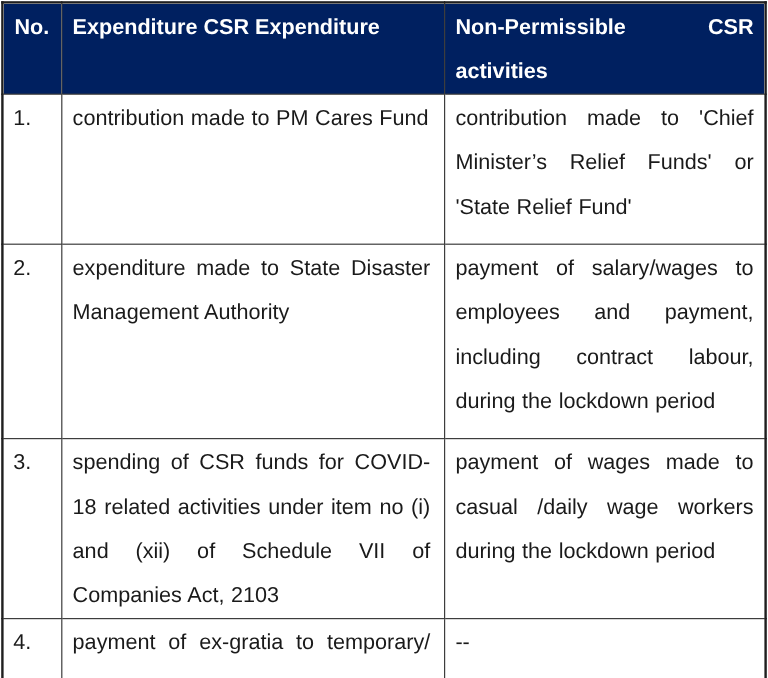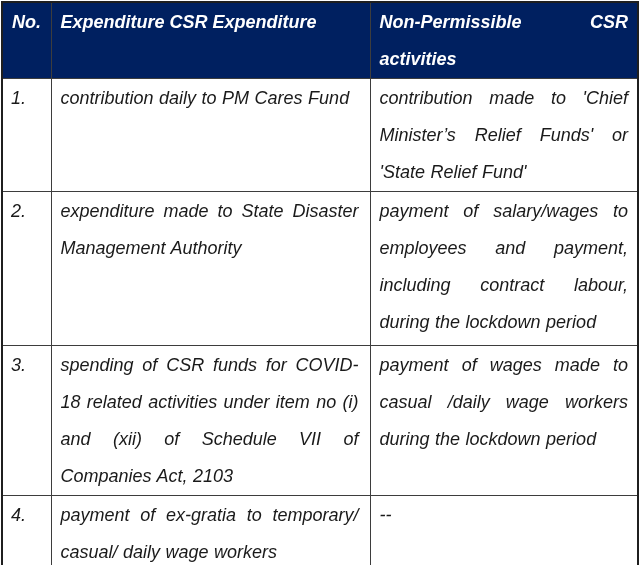--- a/index.html
+++ b/index.html
@@ -20,7 +20,6 @@
     height: 565px;
     background: var(--page-bg);
     overflow: hidden;
-    font-style: italic;
   }
   table.csr-table {
     width: 638px;

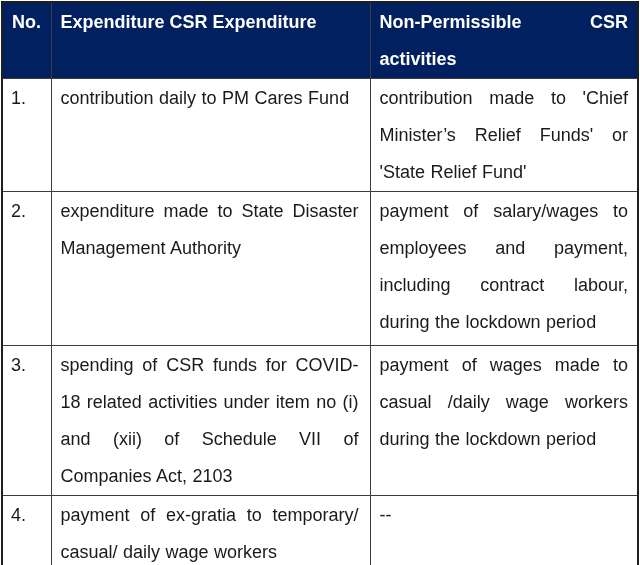--- a/index.html
+++ b/index.html
@@ -88,7 +88,7 @@
     </tr>
     <tr class="r1">
       <td class="num">1.</td>
-      <td class="body-cell">contribution daily to PM Cares Fund</td>
+      <td class="body-cell">contribution made to PM Cares Fund</td>
       <td class="body-cell col3">contribution made to 'Chief Minister’s Relief Funds' or 'State Relief Fund'</td>
     </tr>
     <tr class="r2">

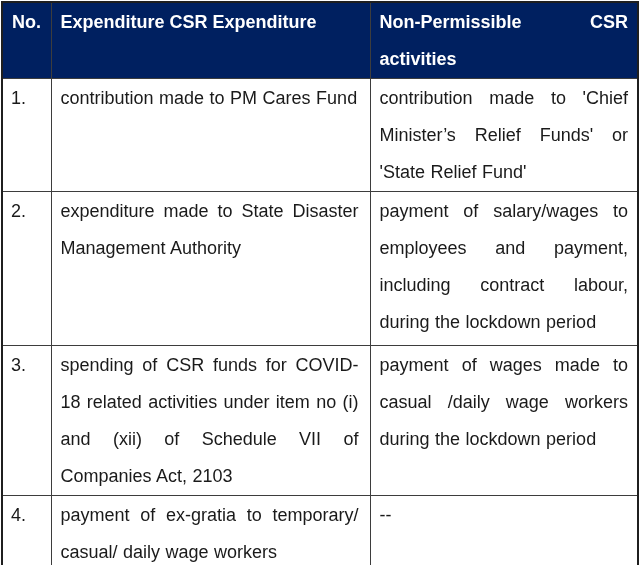--- a/index.html
+++ b/index.html
@@ -60,7 +60,7 @@
     text-align-last: left;
     word-spacing: 0.5px;
   }
-  td.body-cell.col3 { padding: 1px 9px 0 9px; }
+  td.body-cell.col3 { padding: 1px 9px 12px 9px; }
   col.c-no { width: 49px; }
   col.c-perm { width: 319px; }
   col.c-nonperm { width: 268px; }

